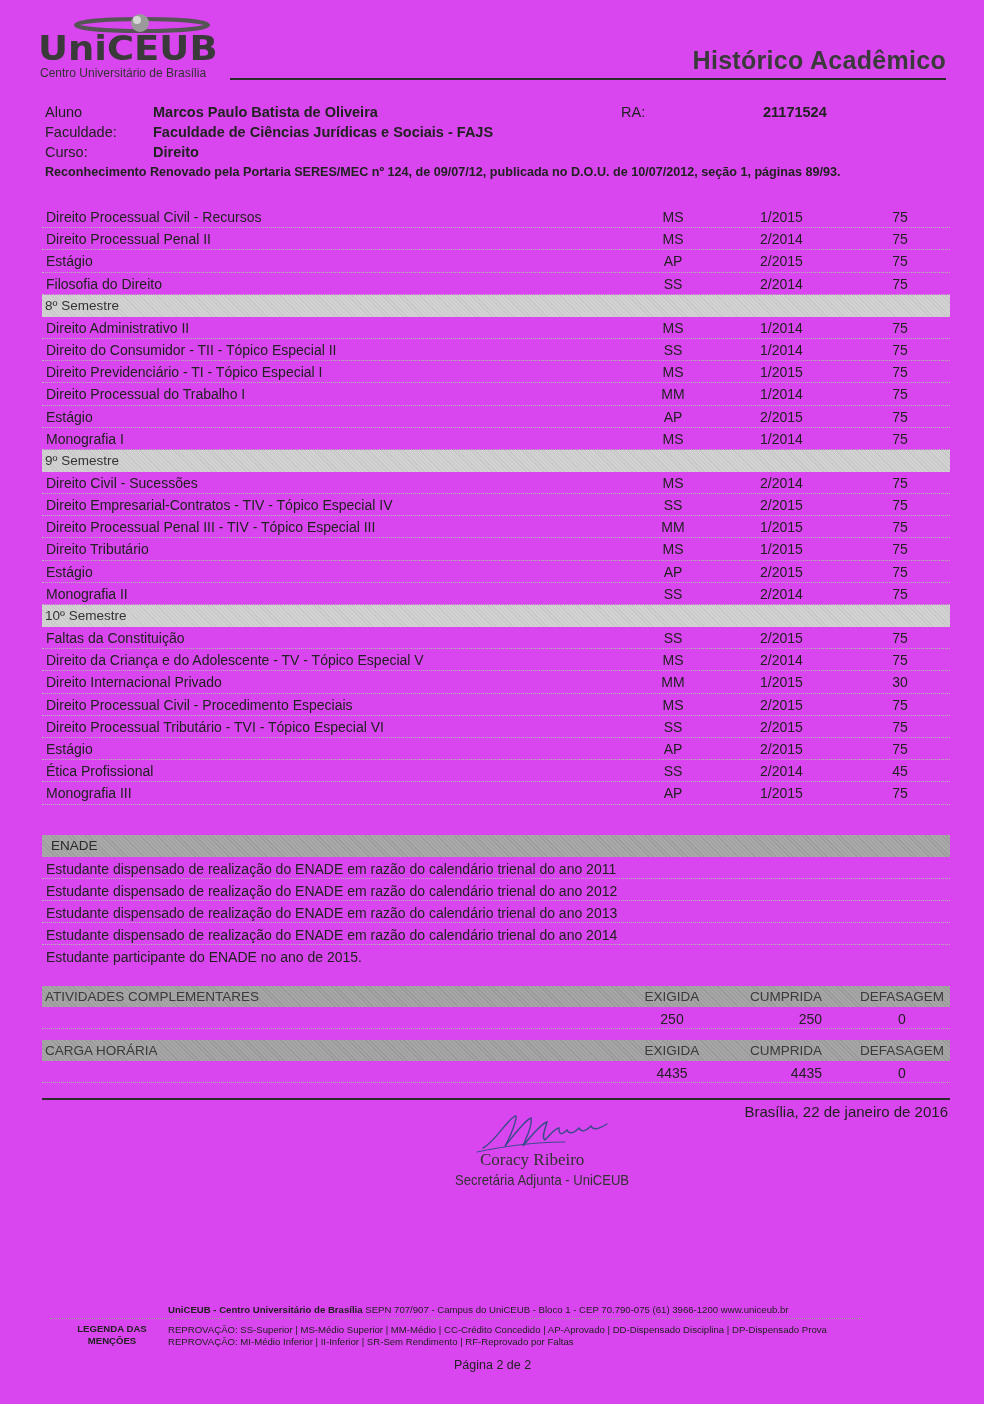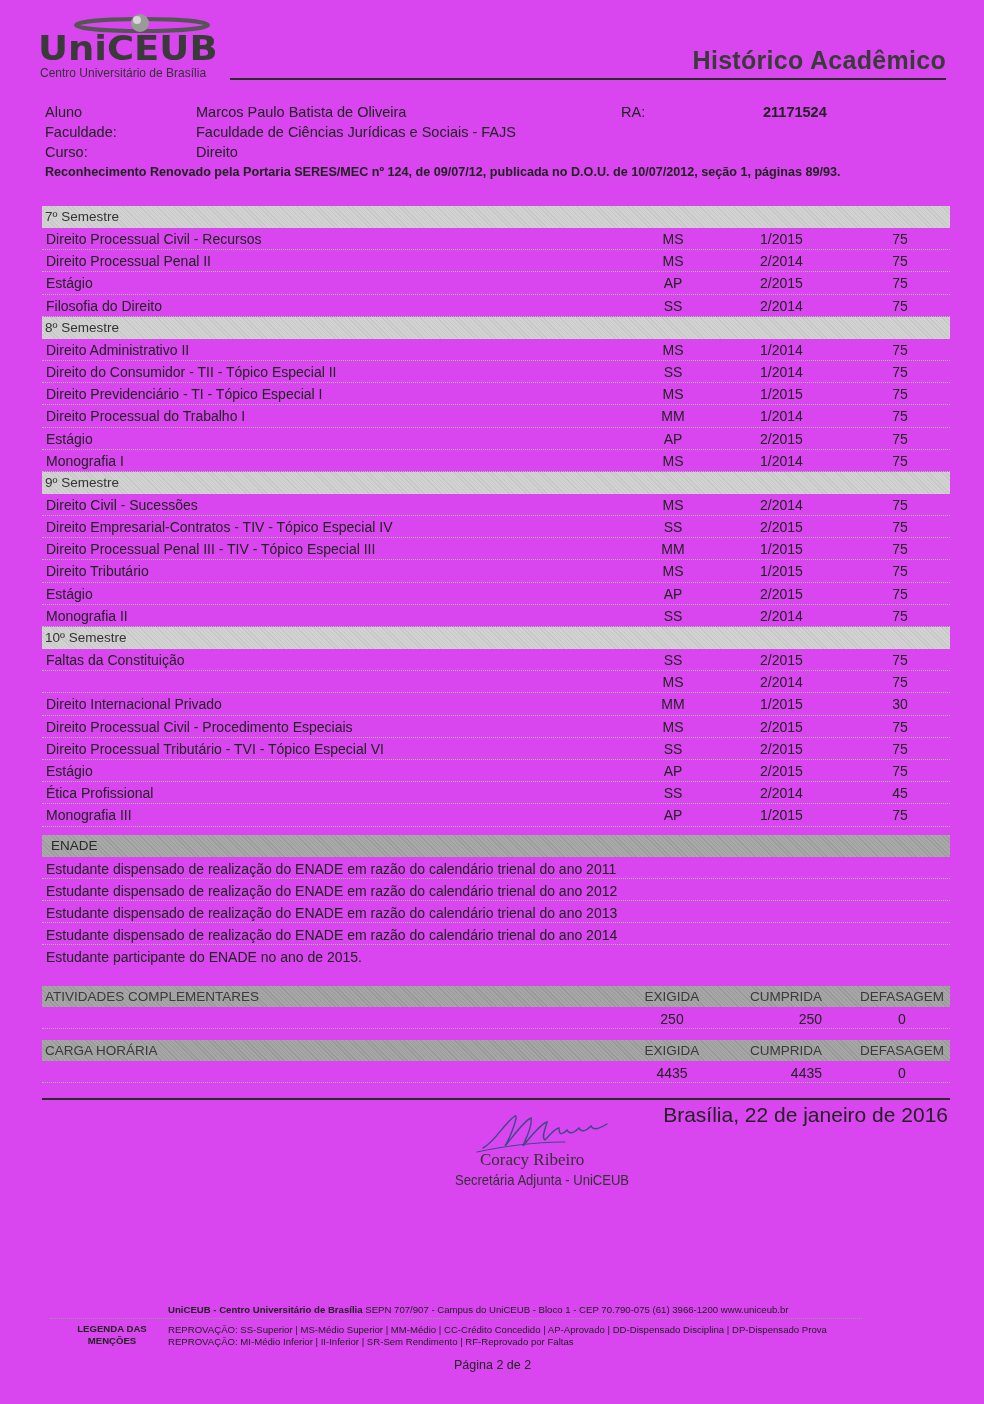--- a/index.html
+++ b/index.html
@@ -36,7 +36,7 @@
   .info { position: absolute; left: 45px; top: 104px; width: 880px; font-size: 14.5px; }
   .info-row { position: relative; height: 20px; }
   .info-label { position: absolute; left: 0; top: 0; color: #222; }
-  .info-value { position: absolute; left: 108px; top: 0; font-weight: normal; color: #222; margin-left: 43px; }
+  .info-value { position: absolute; left: 108px; top: 0; font-weight: bold; color: #222; }
   .ra-label { position: absolute; left: 576px; top: 0; color: #222; }
   .ra-value { position: absolute; left: 718px; top: 0; font-weight: bold; color: #222; }
   .recognition {

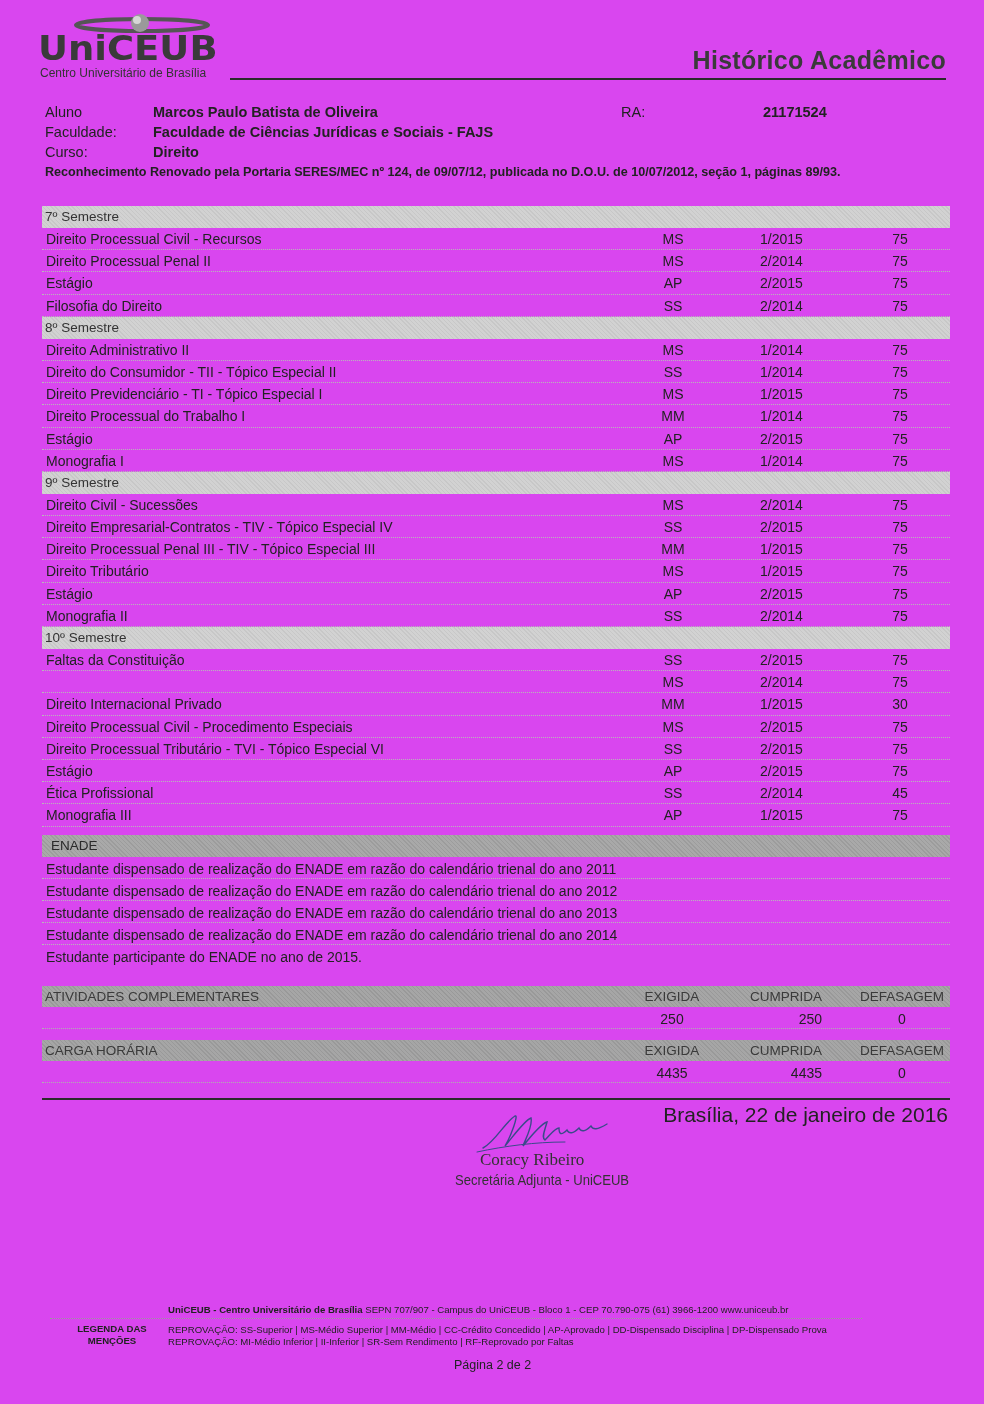--- a/index.html
+++ b/index.html
@@ -159,7 +159,6 @@
 
   <div class="grades">
 
-    <div class="sem-header">7º Semestre</div>
     <div class="row">
         <span class="c-name">Direito Processual Civil - Recursos</span>
         <span class="c-grade">MS</span>

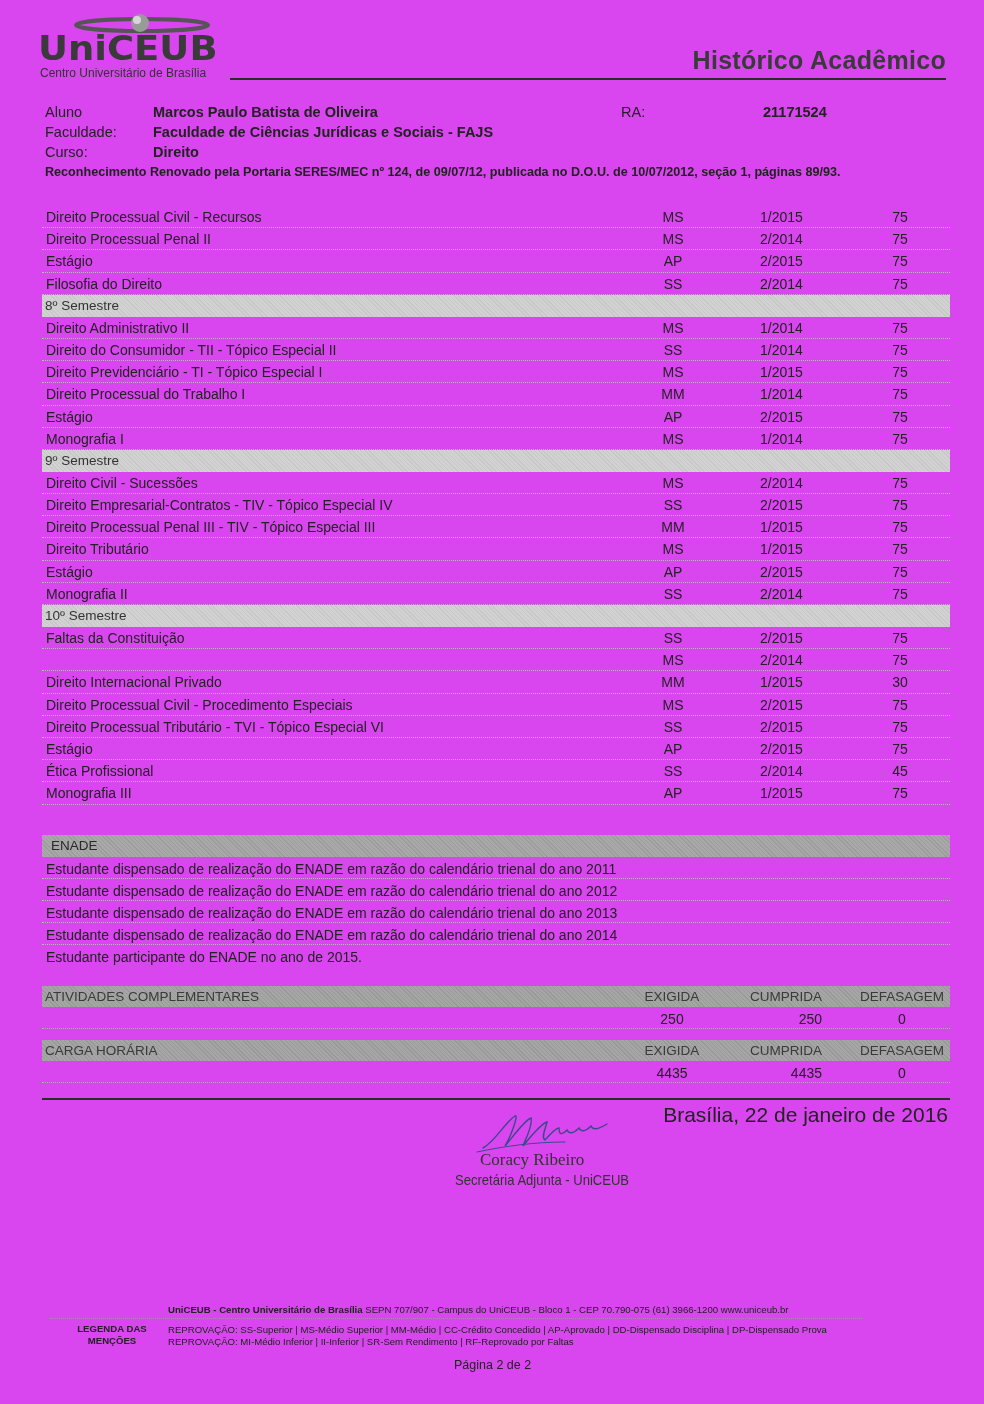--- a/index.html
+++ b/index.html
@@ -268,6 +268,7 @@
         <span class="c-hours">75</span>
       </div>
     <div class="row">
+        <span class="c-name">Direito da Criança e do Adolescente - TV - Tópico Especial V</span>
         <span class="c-grade">MS</span>
         <span class="c-term">2/2014</span>
         <span class="c-hours">75</span>

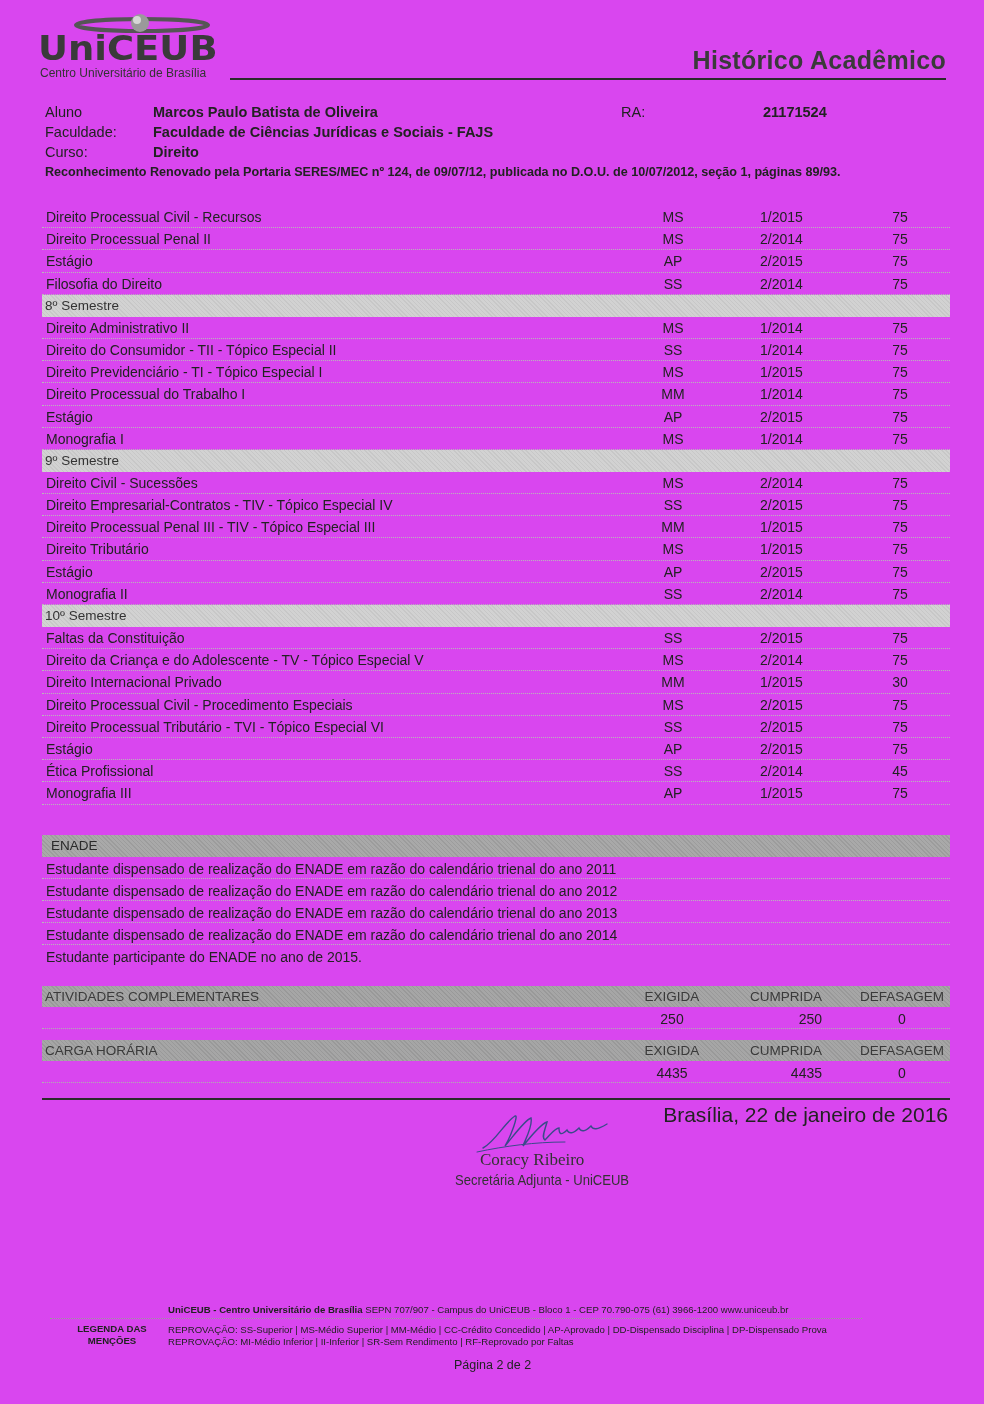--- a/index.html
+++ b/index.html
@@ -96,7 +96,7 @@
   .bottom-rule { position: absolute; left: 42px; width: 908px; top: 1098px; height: 2px; background: #2b2b2b; }
 
   
-  .date-place { position: absolute; right: 36px; top: 1103px; font-size: 21px; color: #222; }
+  .date-place { position: absolute; right: 36px; top: 1103px; font-size: 15px; color: #222; }
   .signature { position: absolute; left: 475px; top: 1112px; width: 150px; height: 42px; }
   .signer-name {
     position: absolute; left: 480px; top: 1150px;

